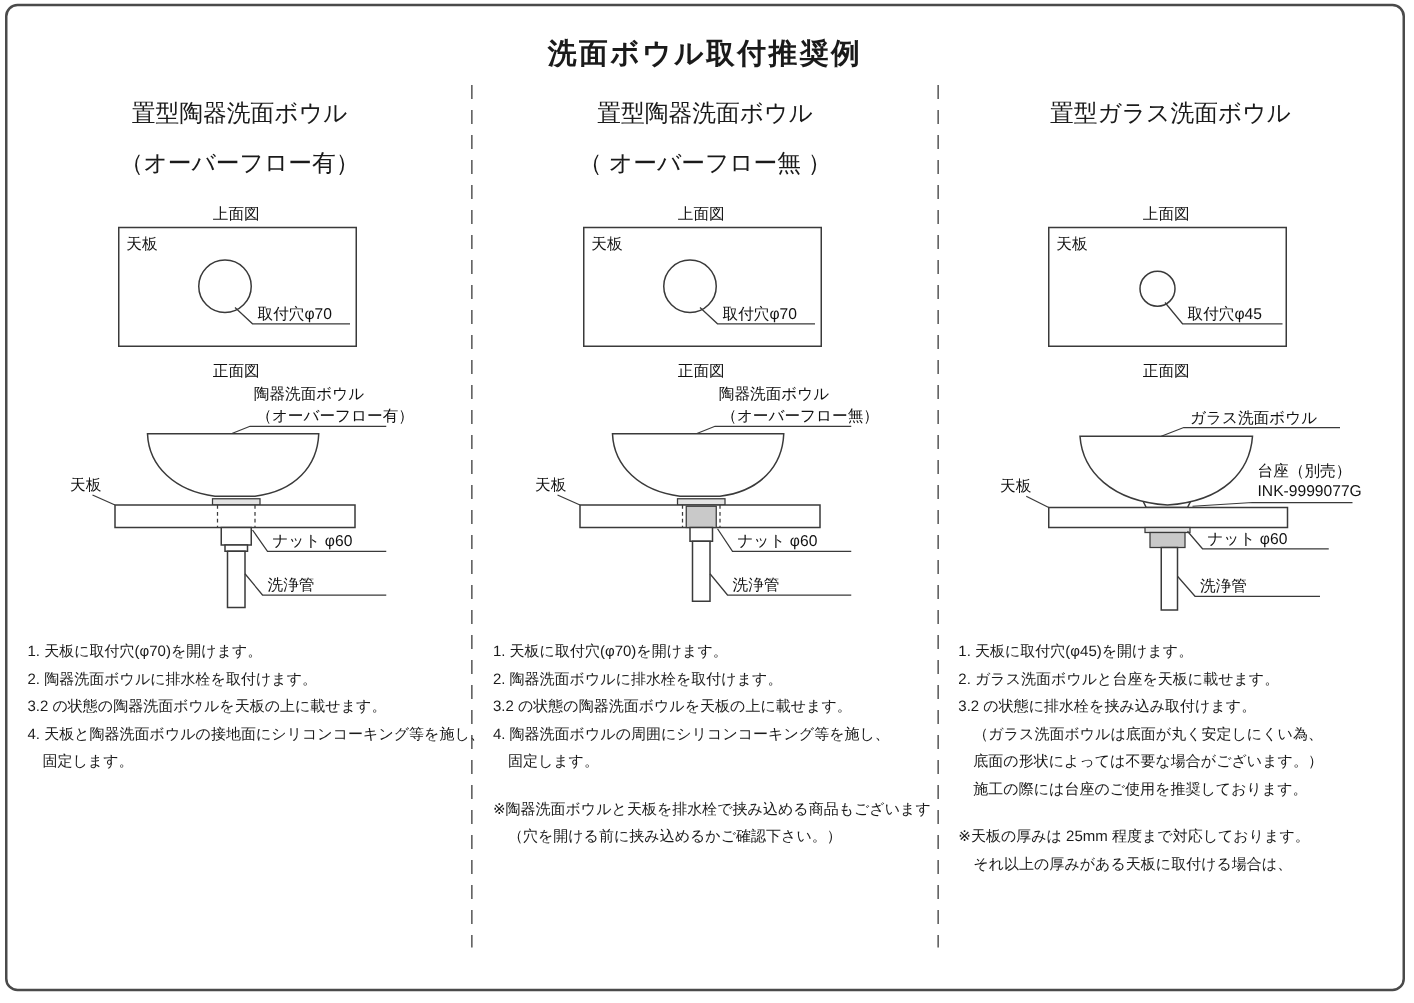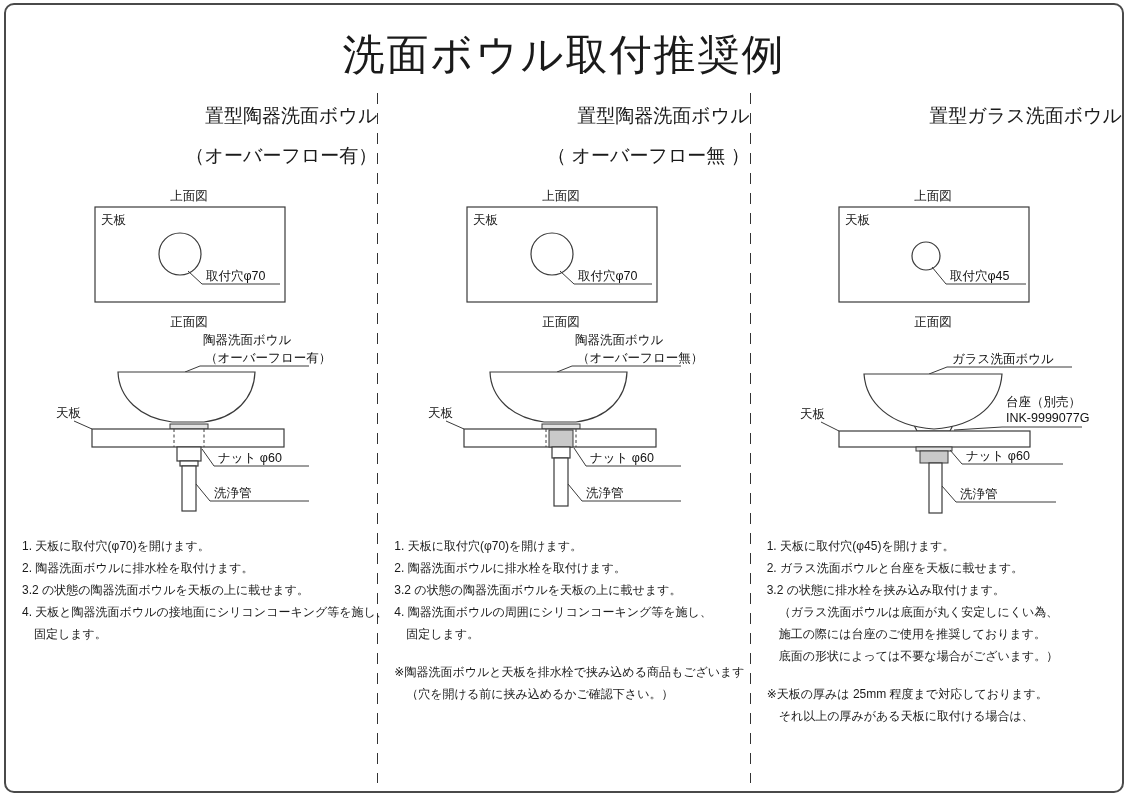--- a/index.html
+++ b/index.html
@@ -14,7 +14,7 @@
     box-sizing:border-box; overflow:hidden;
   }
   .main-title {
-    text-align:center; margin-top:22px; font-size:42px; font-weight:normal;
+    text-align:center; margin-top:22px; font-size:23px; font-weight:bold;
     letter-spacing:2px;
   }
   .columns { display:flex; margin-top:8px; height:702px; }

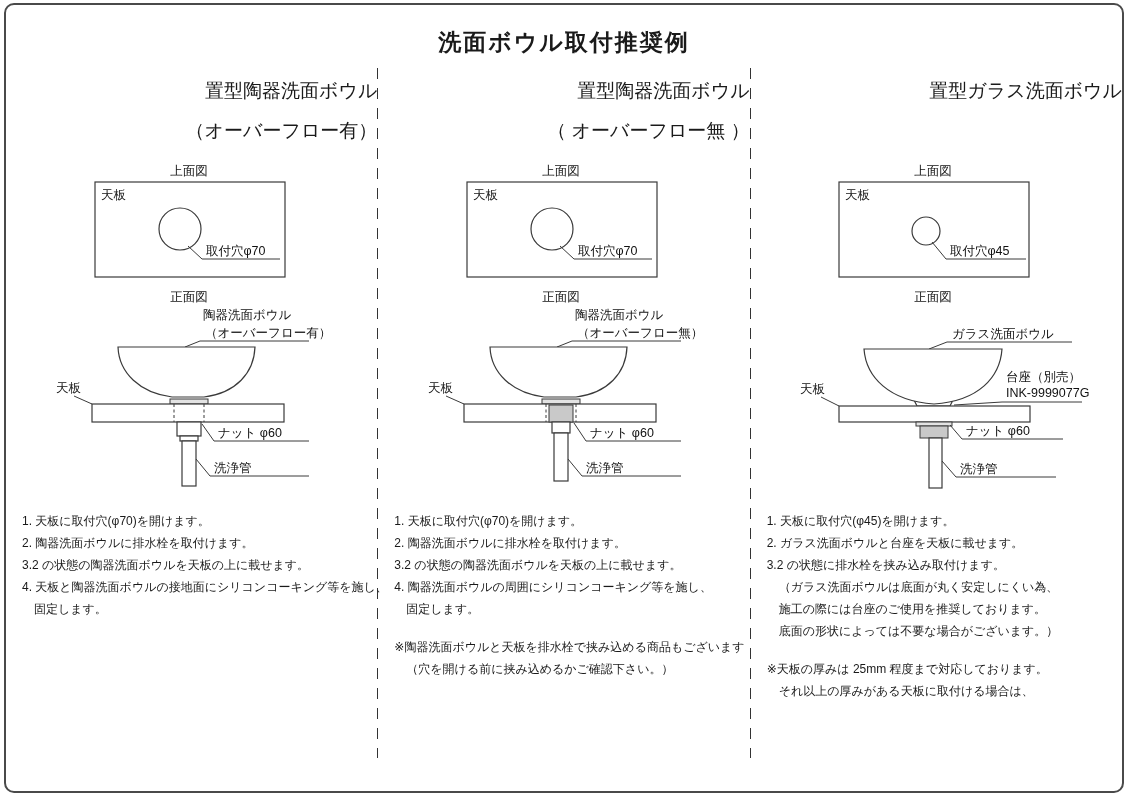--- a/index.html
+++ b/index.html
@@ -23,7 +23,7 @@
     width:1px; margin-top:2px; height:690px;
     background:repeating-linear-gradient(to bottom,#333 0px,#333 11px,transparent 11px,transparent 20px);
   }
-  .col-header { height:95px; text-align:right; font-size:19px; padding-top:12px; box-sizing:border-box; }
+  .col-header { height:95px; text-align:center; font-size:19px; padding-top:12px; box-sizing:border-box; }
   .hl2 { margin-top:14px; }
   svg.diagram { display:block; margin:0 auto; }
   .shape { fill:#ffffff; stroke:#3a3a3a; stroke-width:1.2; }

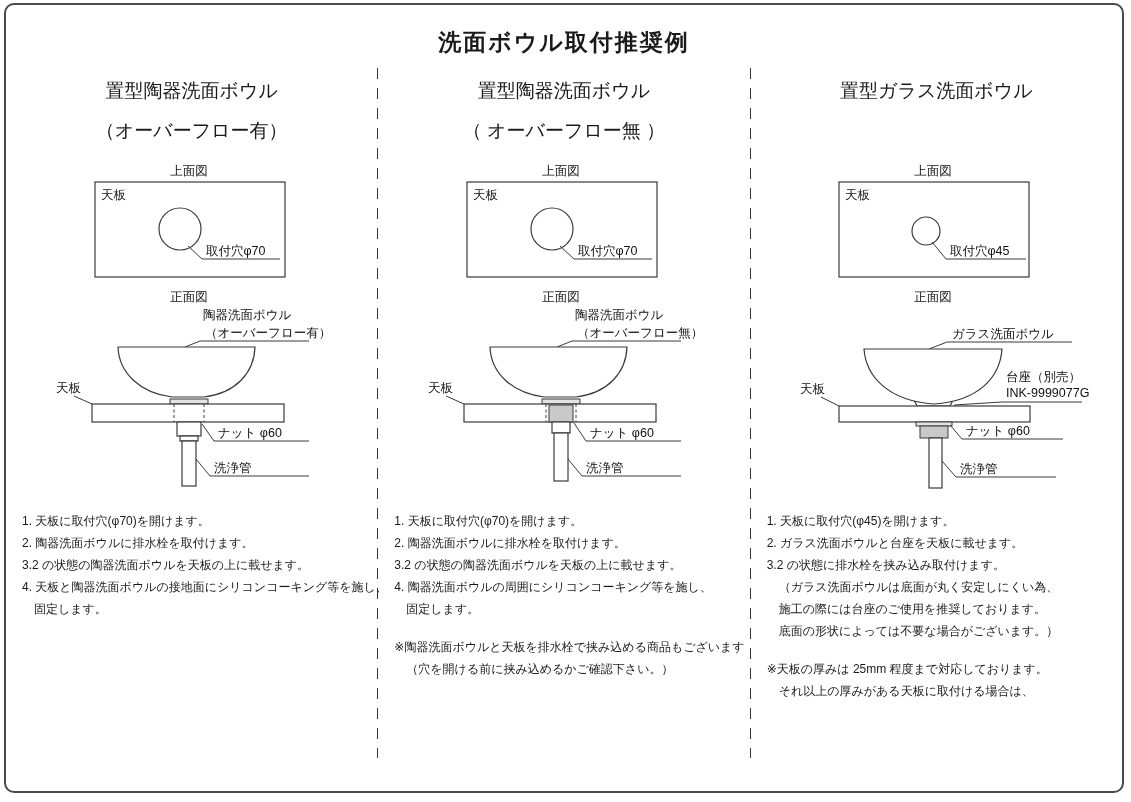--- a/index.html
+++ b/index.html
@@ -179,8 +179,8 @@
         <div>2. ガラス洗面ボウルと台座を天板に載せます。</div>
         <div>3.2 の状態に排水栓を挟み込み取付けます。</div>
         <div class="indent">（ガラス洗面ボウルは底面が丸く安定しにくい為、</div>
+        <div class="indent">底面の形状によっては不要な場合がございます。）</div>
         <div class="indent">施工の際には台座のご使用を推奨しております。</div>
-        <div class="indent">底面の形状によっては不要な場合がございます。）</div>
       </div>
       <div class="note">
         <div>※天板の厚みは 25mm 程度まで対応しております。</div>

